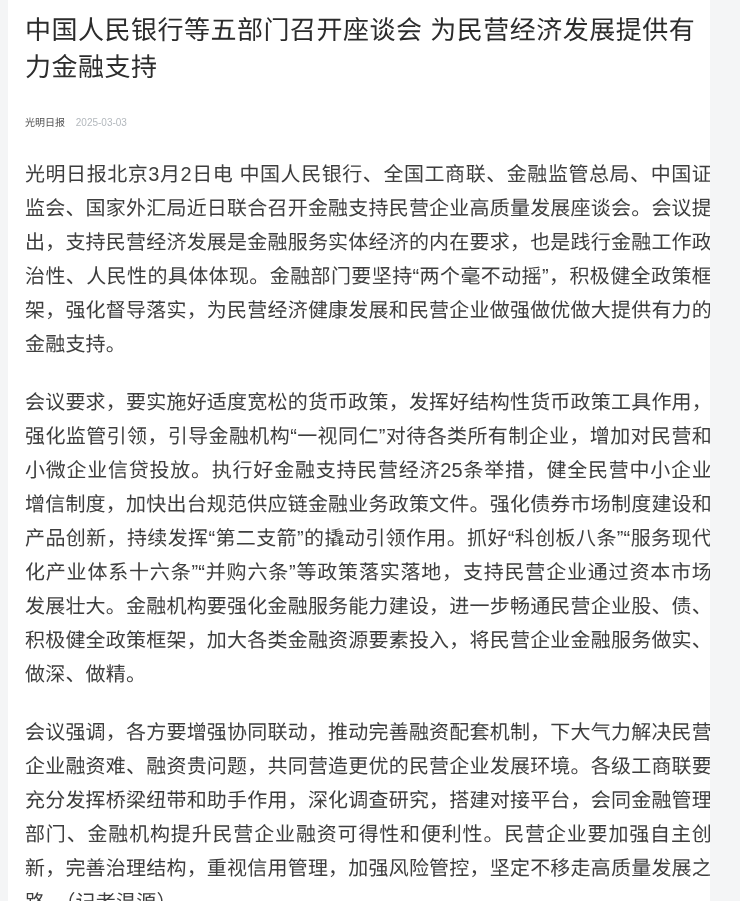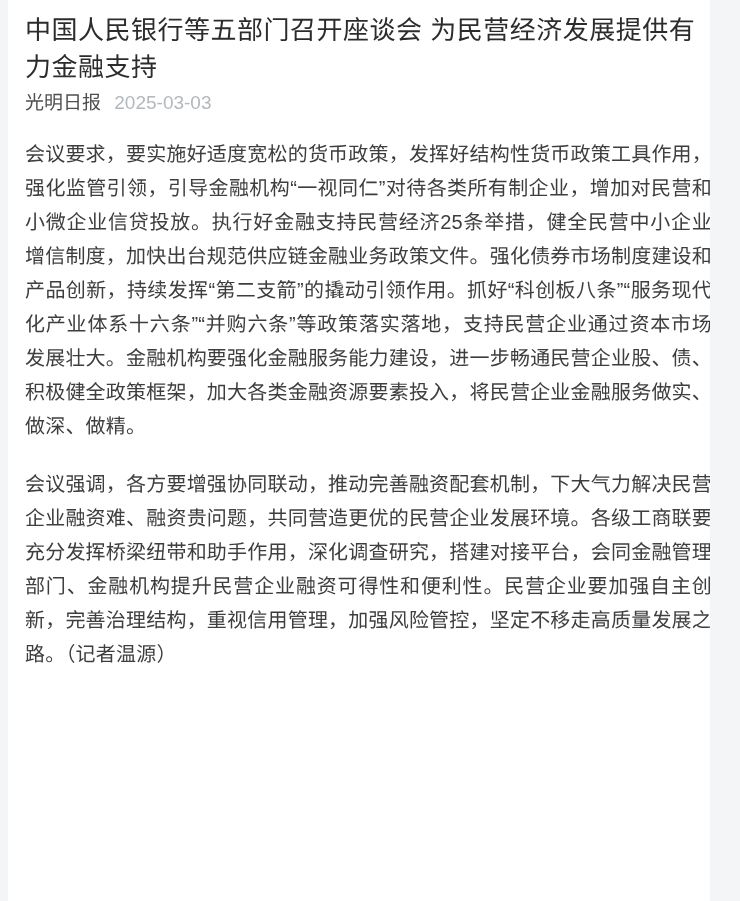--- a/index.html
+++ b/index.html
@@ -33,8 +33,8 @@
     letter-spacing: 0.5px;
   }
   .article-meta {
-    margin-top: 7px;
-    font-size: 19px;
+    margin-top: 27px;
+    font-size: 10px;
     line-height: 20px;
   }
   .article-source {

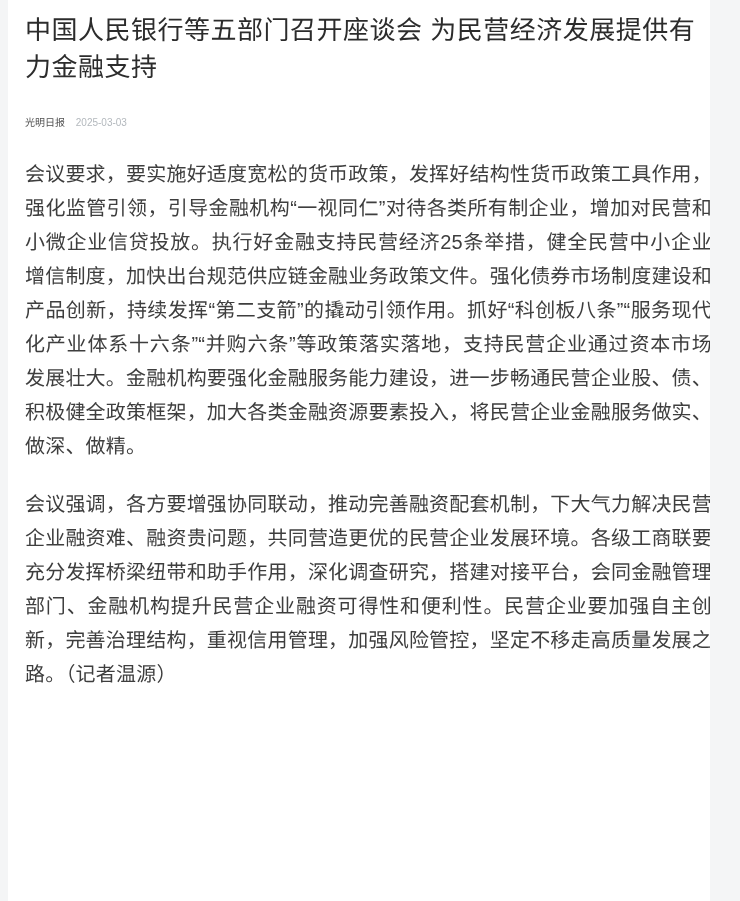--- a/index.html
+++ b/index.html
@@ -67,6 +67,7 @@
     </div>
 
     <div class="article-body">
+      <p>光明日报北京3月2日电 中国人民银行、全国工商联、金融监管总局、中国证监会、国家外汇局近日联合召开金融支持民营企业高质量发展座谈会。会议提出，支持民营经济发展是金融服务实体经济的内在要求，也是践行金融工作政治性、人民性的具体体现。金融部门要坚持“两个毫不动摇”，积极健全政策框架，强化督导落实，为民营经济健康发展和民营企业做强做优做大提供有力的金融支持。</p>
       <p>会议要求，要实施好适度宽松的货币政策，发挥好结构性货币政策工具作用，强化监管引领，引导金融机构“一视同仁”对待各类所有制企业，增加对民营和小微企业信贷投放。执行好金融支持民营经济25条举措，健全民营中小企业增信制度，加快出台规范供应链金融业务政策文件。强化债券市场制度建设和产品创新，持续发挥“第二支箭”的撬动引领作用。抓好“科创板八条”“服务现代化产业体系十六条”“并购六条”等政策落实落地，支持民营企业通过资本市场发展壮大。金融机构要强化金融服务能力建设，进一步畅通民营企业股、债、积极健全政策框架，加大各类金融资源要素投入，将民营企业金融服务做实、做深、做精。</p>
       <p>会议强调，各方要增强协同联动，推动完善融资配套机制，下大气力解决民营企业融资难、融资贵问题，共同营造更优的民营企业发展环境。各级工商联要充分发挥桥梁纽带和助手作用，深化调查研究，搭建对接平台，会同金融管理部门、金融机构提升民营企业融资可得性和便利性。民营企业要加强自主创新，完善治理结构，重视信用管理，加强风险管控，坚定不移走高质量发展之路。（记者温源）</p>
     </div>

